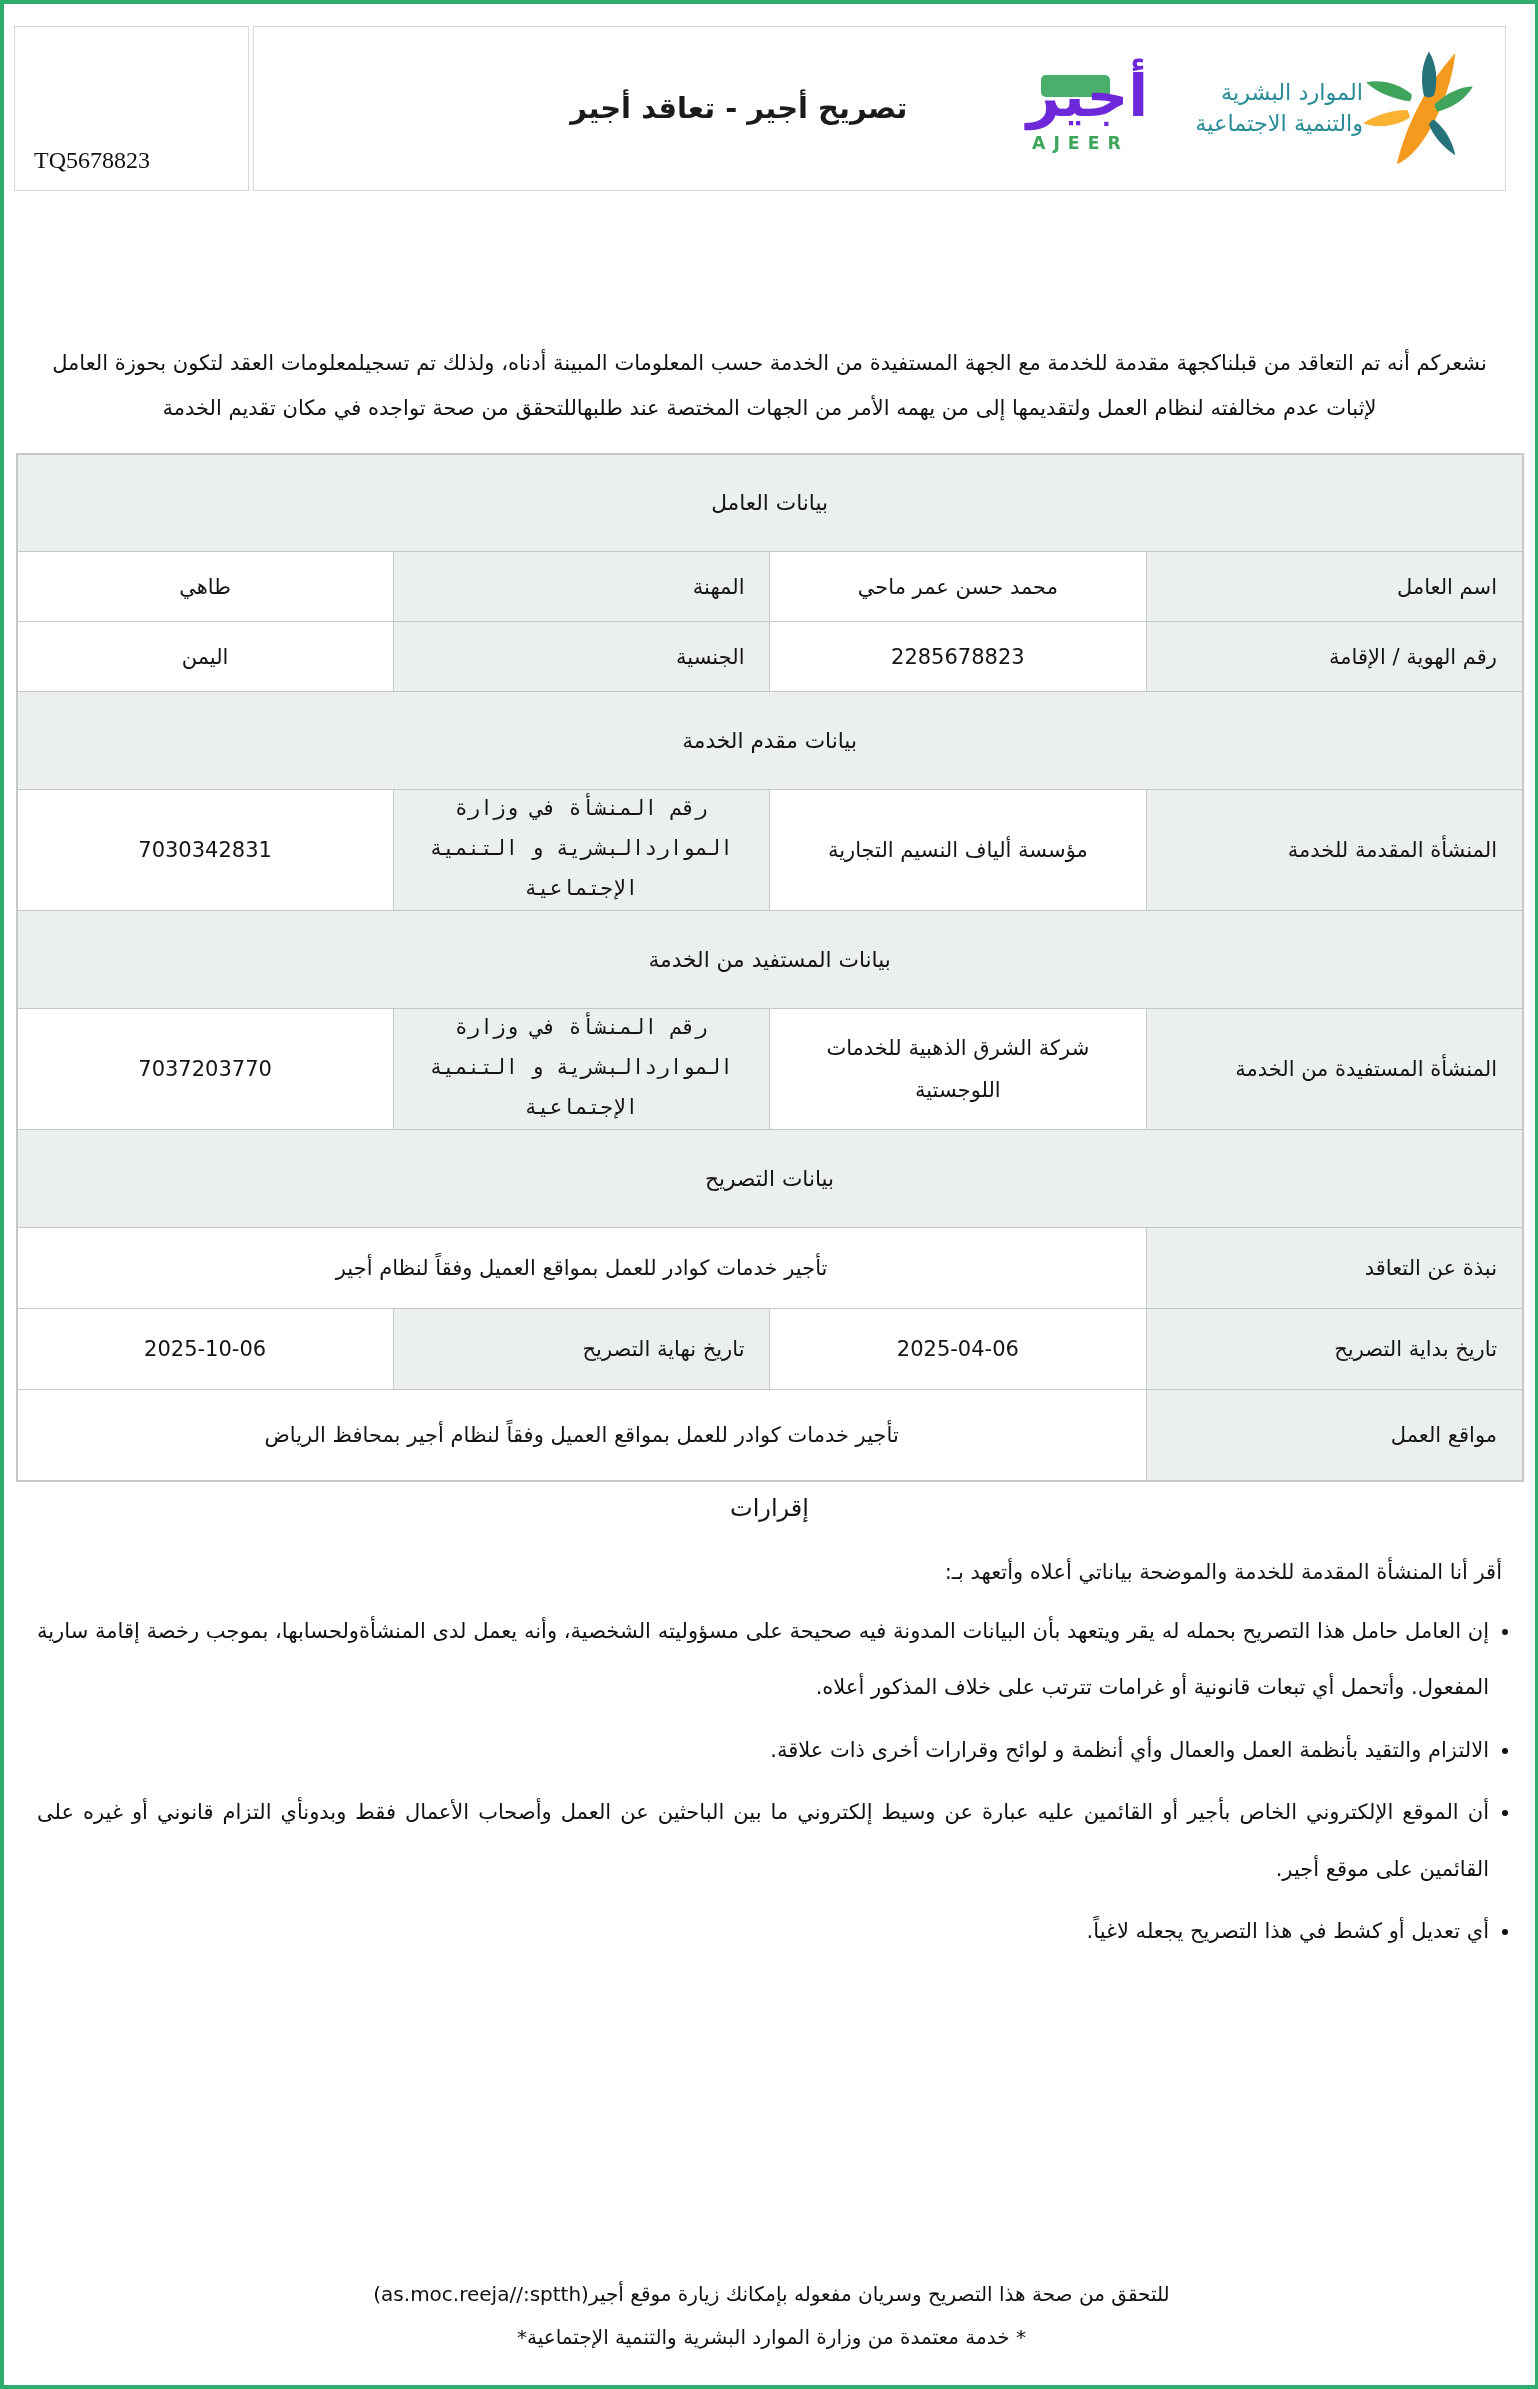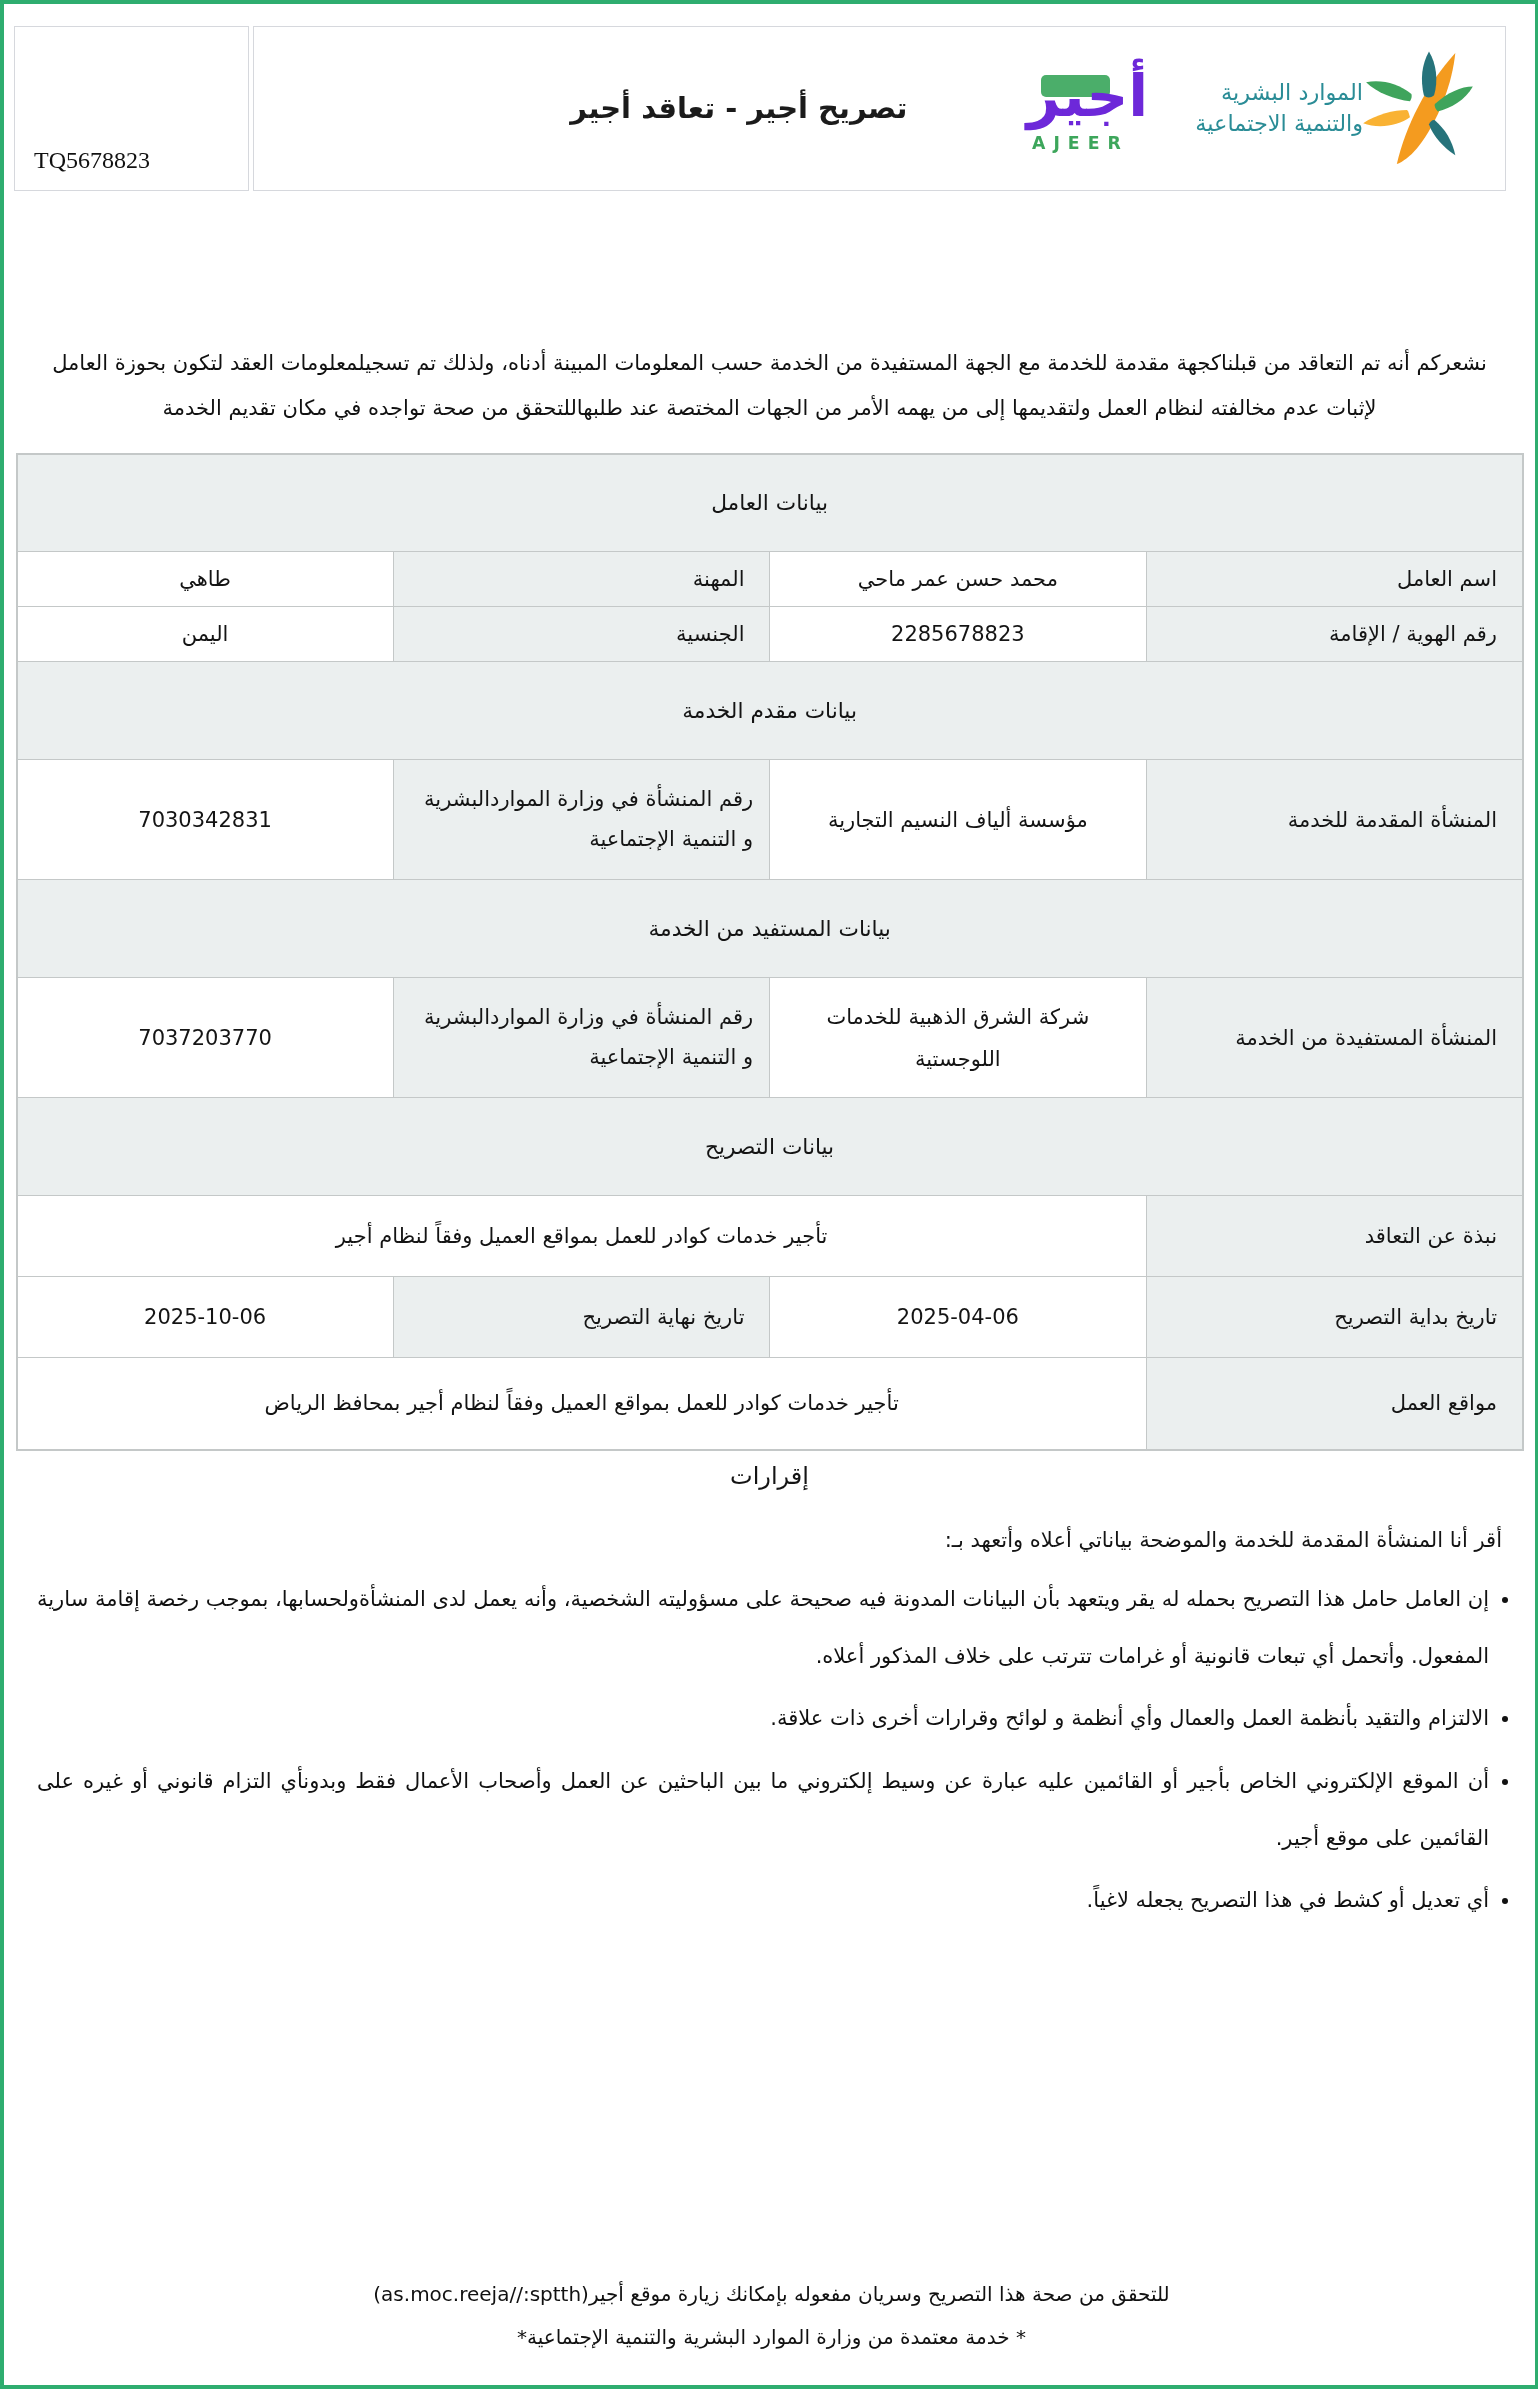--- a/index.html
+++ b/index.html
@@ -148,7 +148,7 @@
     padding: 0 14.4px;
     line-height: 2.0;
   }
-  tr.row-worker td { height: 55px; }
+  tr.row-worker td { height: 70px; }
   tr.row-est td { height: 120px; }
   tr.row-summary td { height: 81px; }
   tr.row-dates td { height: 81px; }

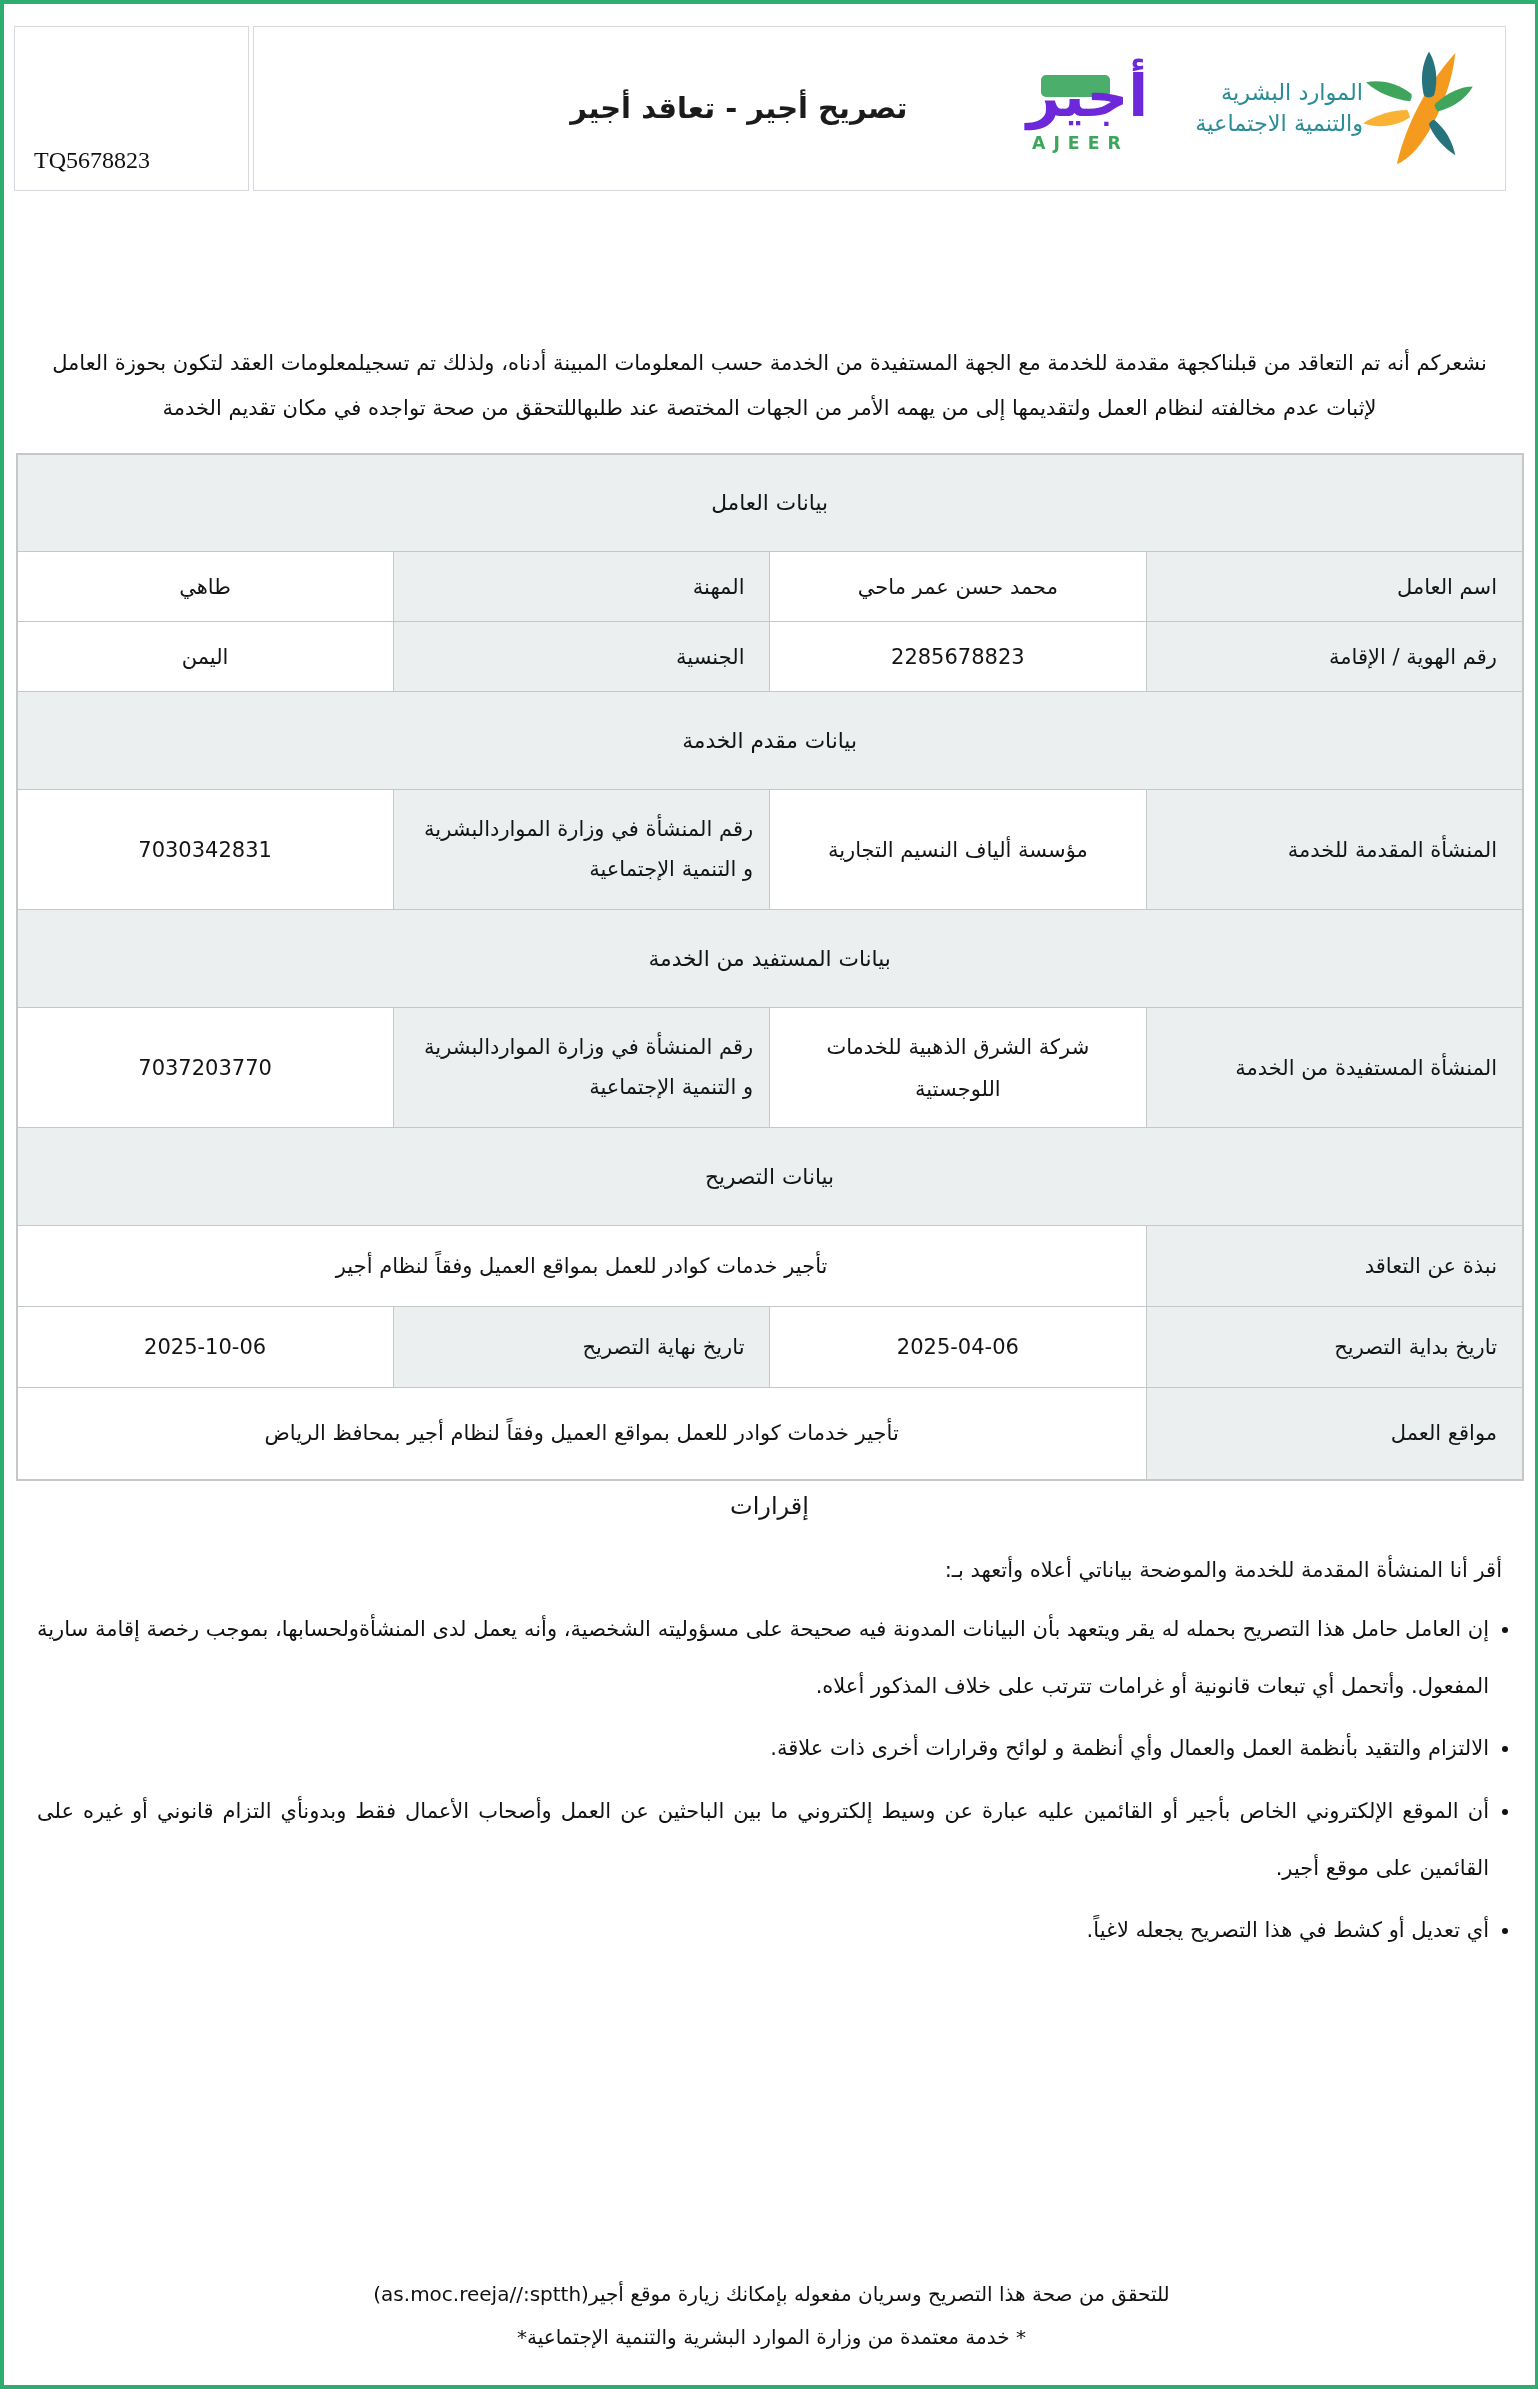--- a/index.html
+++ b/index.html
@@ -138,9 +138,10 @@
     padding: 0 24.6px;
   }
   td.label-cell.label-long {
-    text-align: right;
+    text-align: center;
     padding: 0 16px;
     line-height: 1.9;
+    font-family: Liberation Mono, monospace;
   }
   td.value-cell {
     background: #ffffff;

